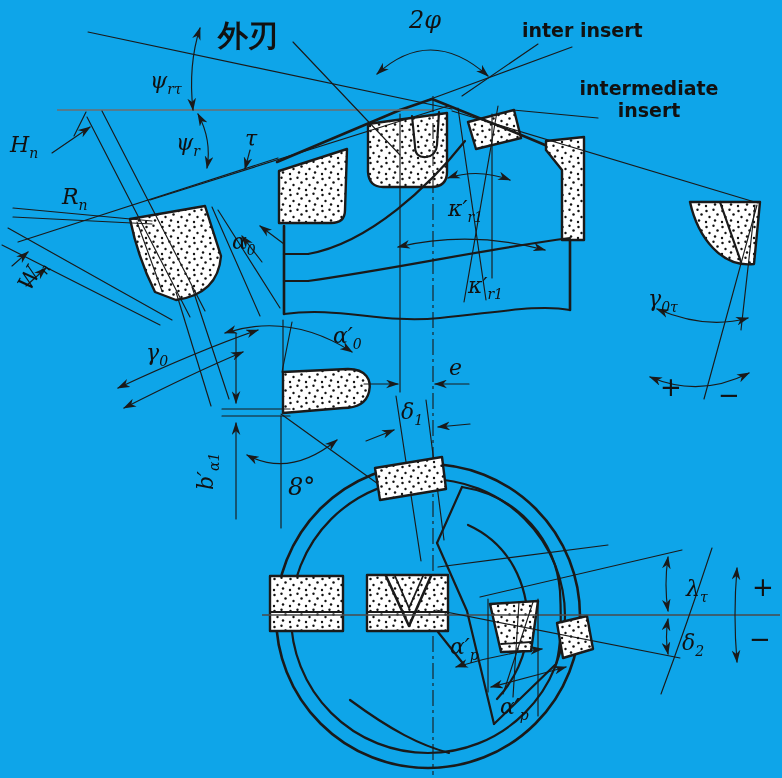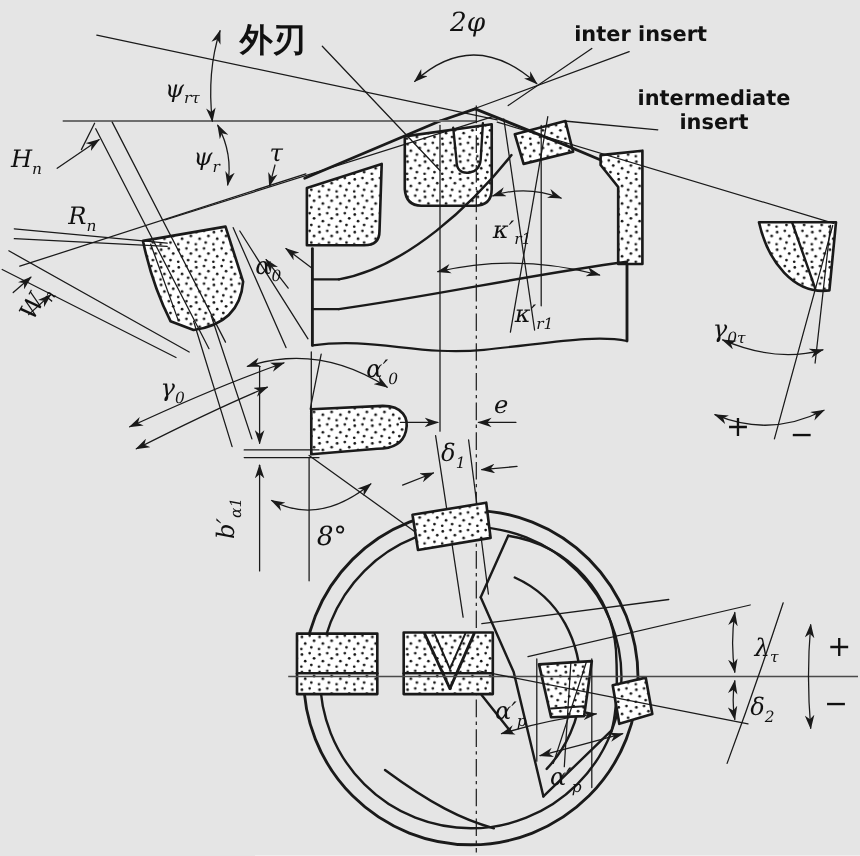--- a/index.html
+++ b/index.html
@@ -3,7 +3,7 @@
 <meta charset="utf-8">
 <style>
   html,body{margin:0;padding:0;background:#fff;}
-  .stage{width:782px;height:778px;position:relative;background:#e5e5e5;overflow:hidden;}
+  .stage{width:782px;height:778px;position:relative;background:#0ea5e9;overflow:hidden;}
   svg{display:block;}
   .bold{stroke:#1a1a1a;stroke-width:2.6;fill:none;stroke-linecap:round;stroke-linejoin:round;}
   .b2{stroke:#1a1a1a;stroke-width:2.2;fill:none;stroke-linecap:round;stroke-linejoin:round;}

